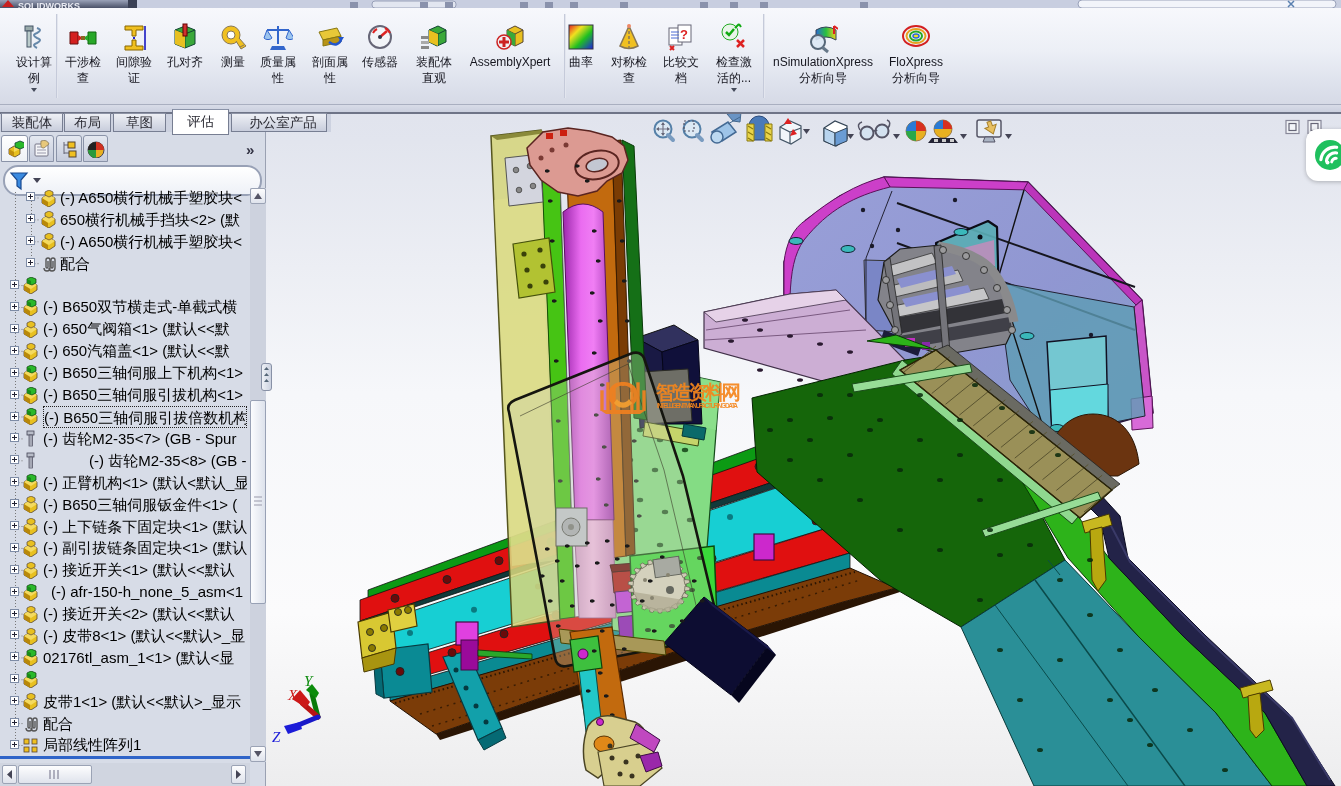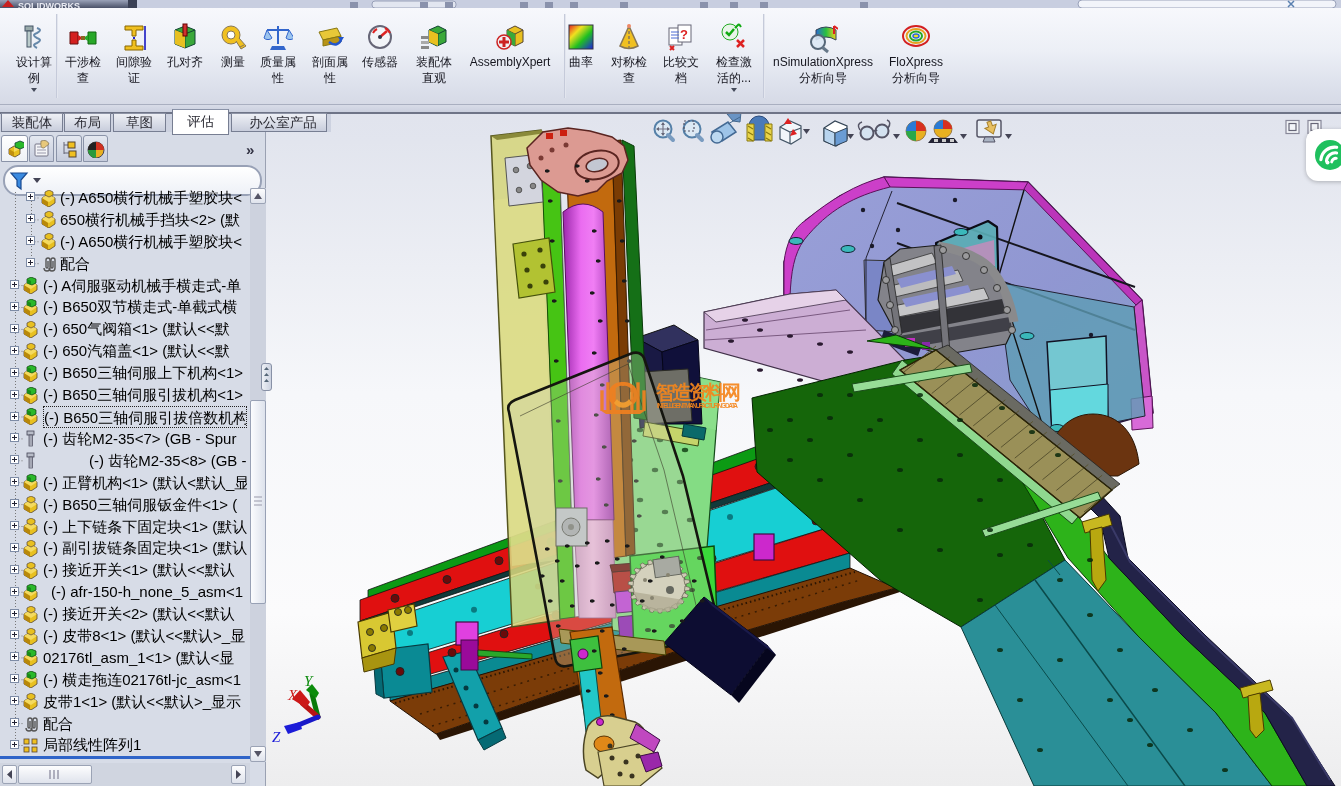--- a/index.html
+++ b/index.html
@@ -759,7 +759,6 @@
           <path d="M5,2 l4,-2 l5,2 l0,4 l-4,2 l-5,-2 Z" fill="#2ab82a" stroke="#0a3a0a" stroke-width="0.7"></path>
           <path d="M5,2 l4,2 l0,4 l-4,-2 Z" fill="#1a8a1a"></path>
         </svg>
-        <div class="trow" style="left:43px;top:161px;width:204px;overflow:hidden;">(-) A伺服驱动机械手横走式-单</div>
         <div class="ebox" style="left:10px;top:188px;">
           <i></i>
           <b></b>

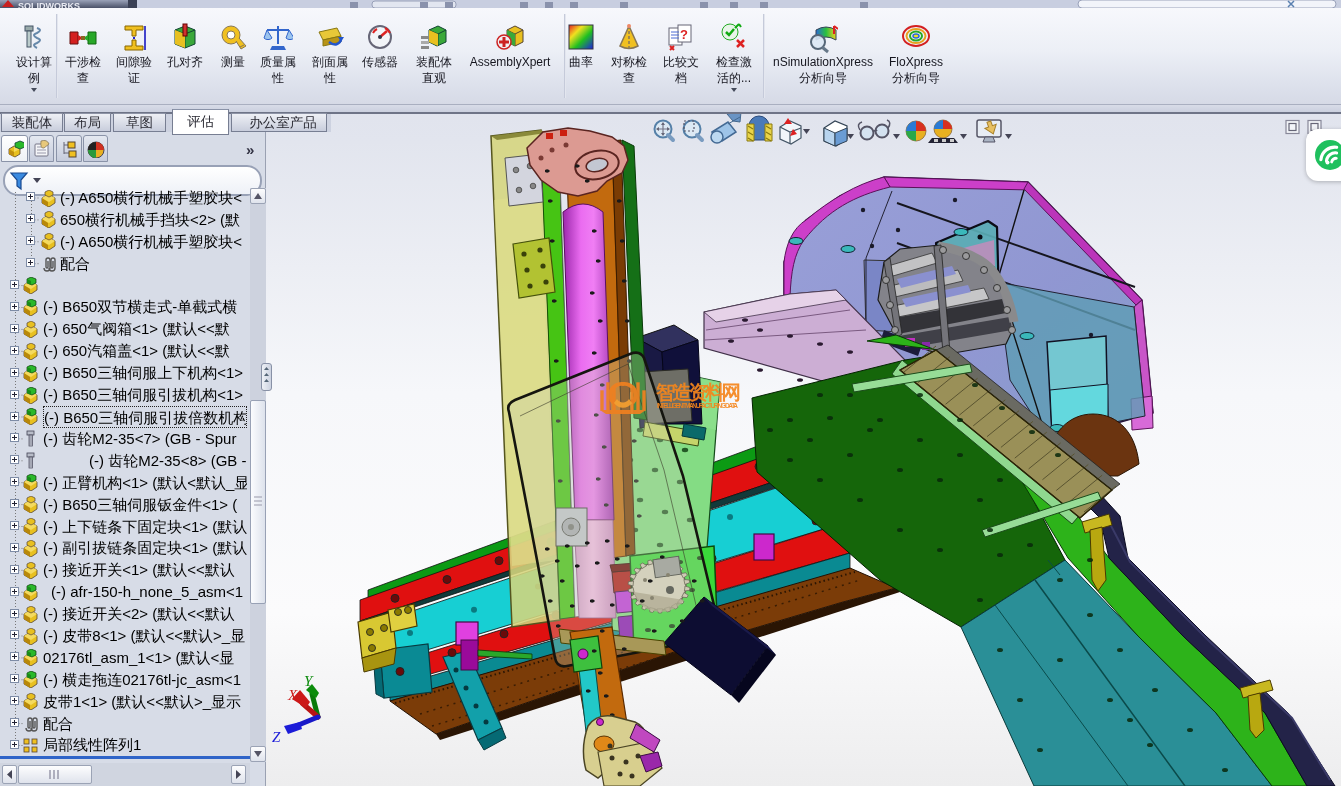--- a/index.html
+++ b/index.html
@@ -962,7 +962,6 @@
           <path d="M5,2 l4,-2 l5,2 l0,4 l-4,2 l-5,-2 Z" fill="#2ab82a" stroke="#0a3a0a" stroke-width="0.7"></path>
           <path d="M5,2 l4,2 l0,4 l-4,-2 Z" fill="#1a8a1a"></path>
         </svg>
-        <div class="trow" style="left:43px;top:555px;width:204px;overflow:hidden;">(-) 横走拖连02176tl-jc_asm&lt;1</div>
         <div class="ebox" style="left:10px;top:582px;">
           <i></i>
           <b></b>

